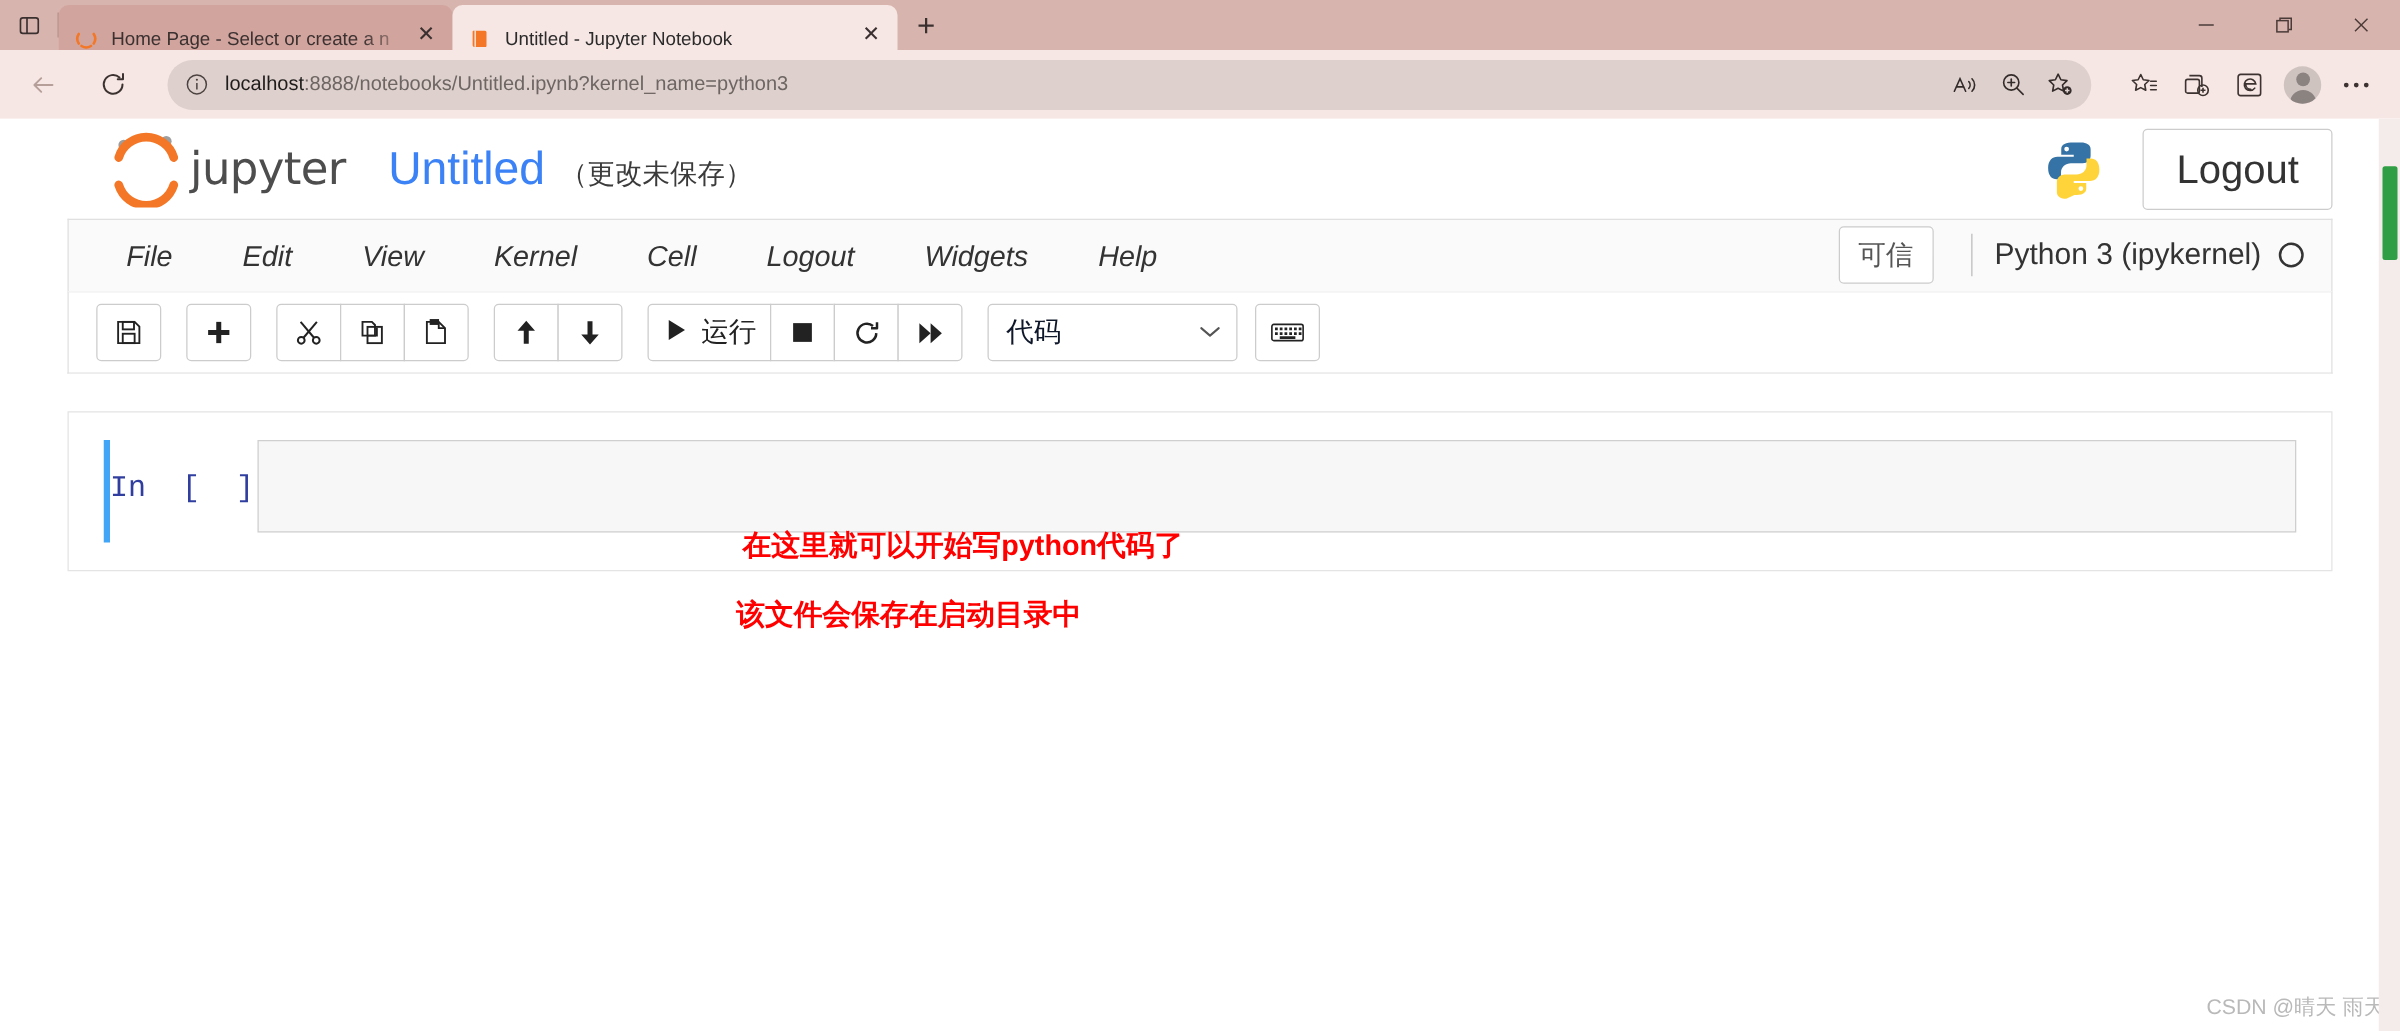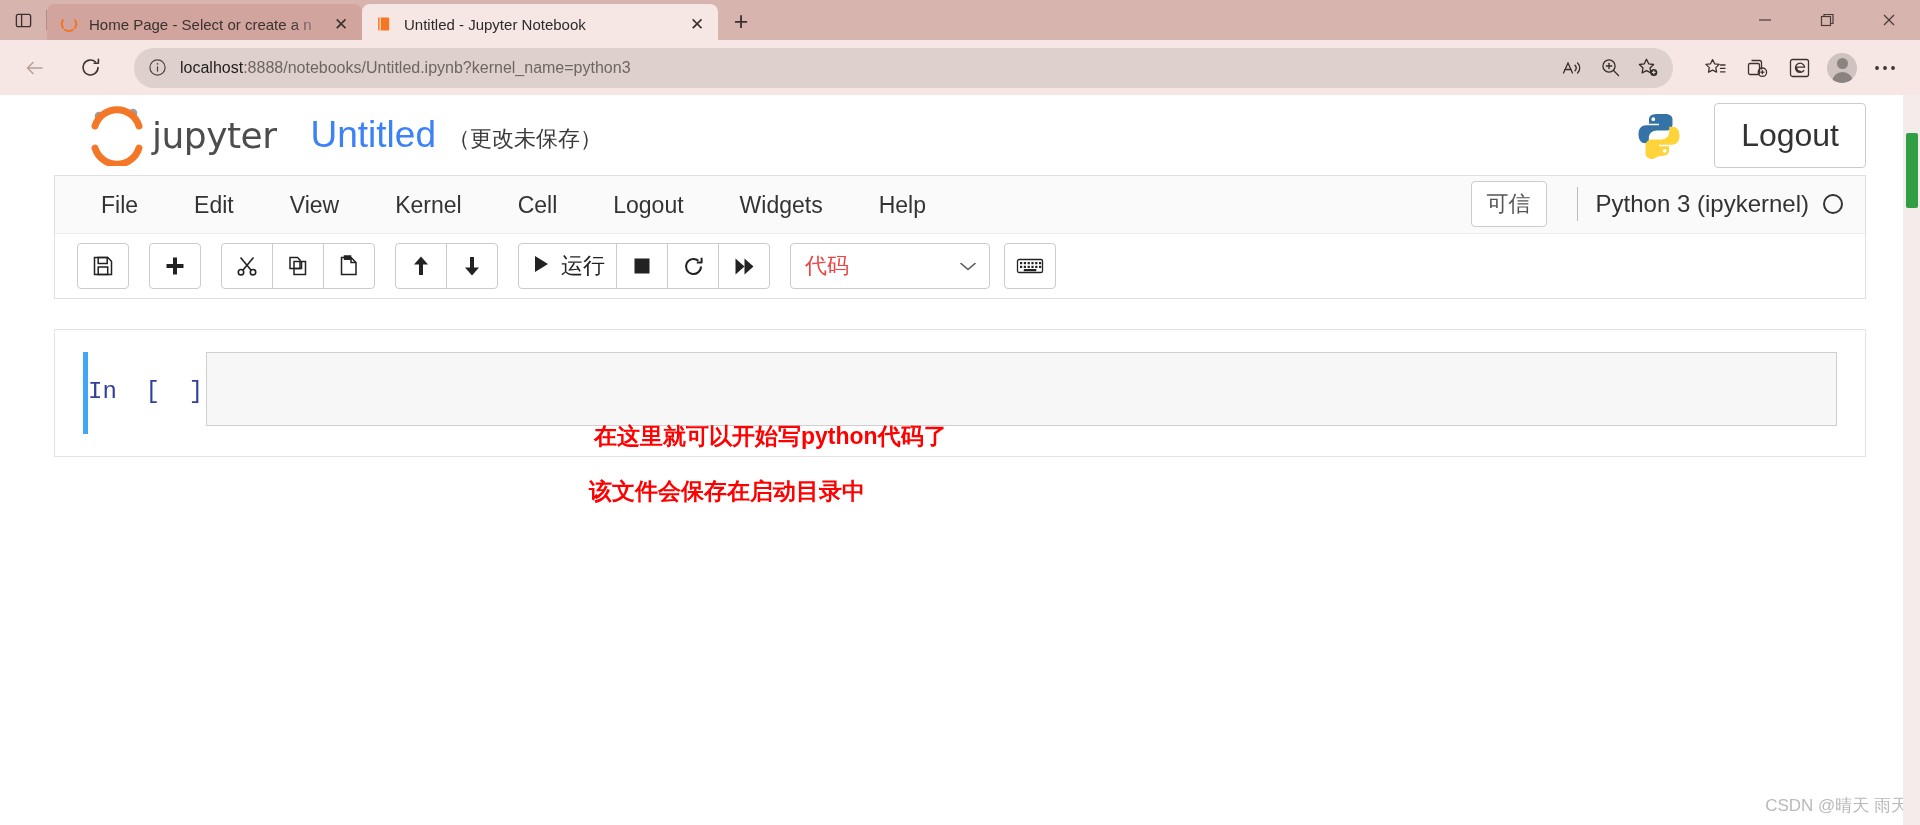--- a/index.html
+++ b/index.html
@@ -31,7 +31,7 @@
   }
   .tab {
     height: 36px;
-    display: flex; align-items: center;
+    display: flex; align-items: flex-end;
     border-radius: 8px 8px 0 0;
     padding: 4px 8px 0 13px;
     position: relative;

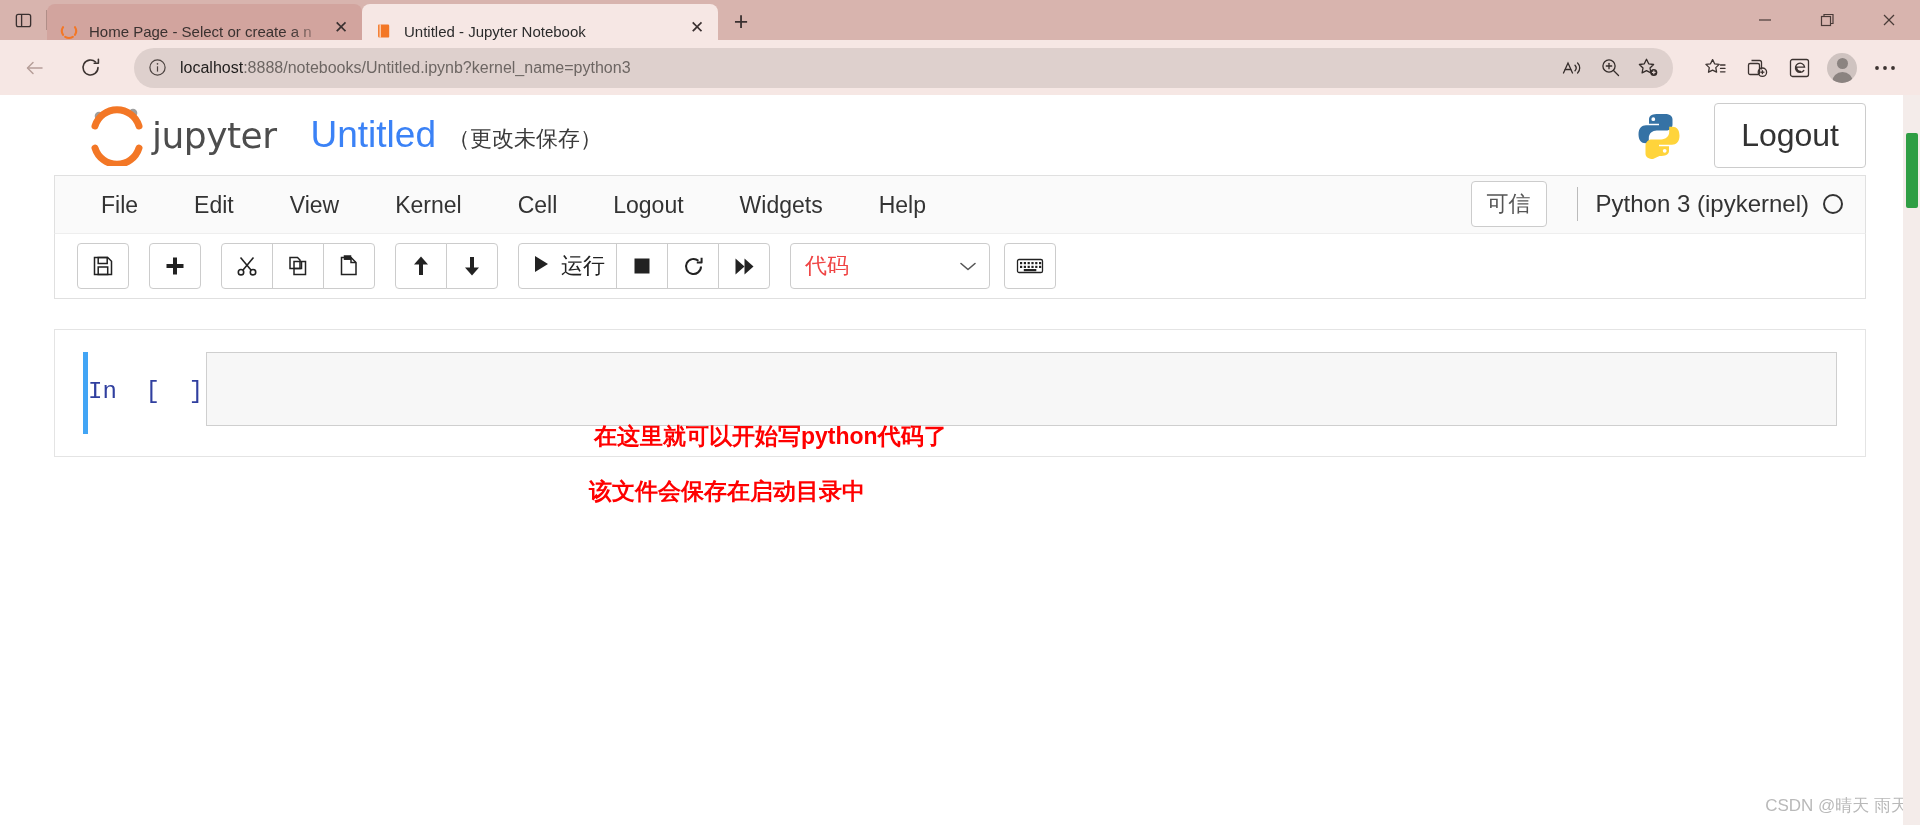--- a/index.html
+++ b/index.html
@@ -206,6 +206,7 @@
     color: #333;
     padding: 0 28px;
     line-height: 56px;
+    font-style: italic;
   }
   .jp-menu-right {
     position: absolute; right: 22px; top: 0;

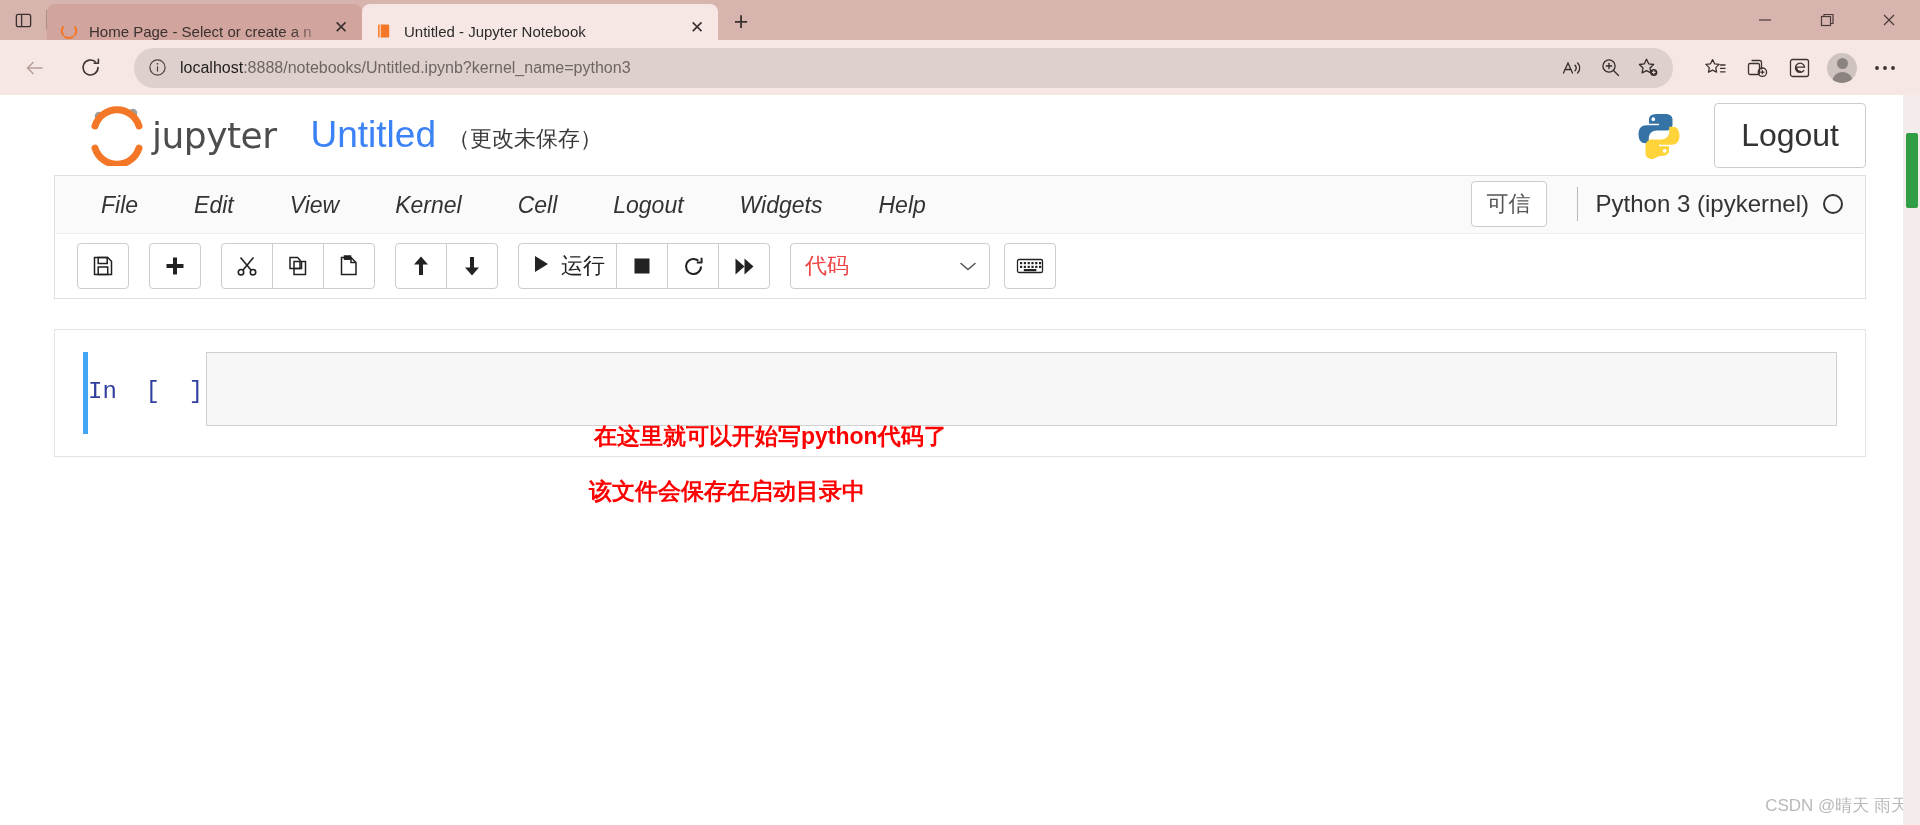--- a/index.html
+++ b/index.html
@@ -260,7 +260,7 @@
     background: #fff;
     display: flex; align-items: center; justify-content: space-between;
     padding: 0 12px 0 14px;
-    font-size: 22px; color: #ef4444;
+    font-size: 22px; color: #0f172a;
     margin-right: 14px;
   }
   .tb-sel-caret { color: #555; font-size: 15px; }

